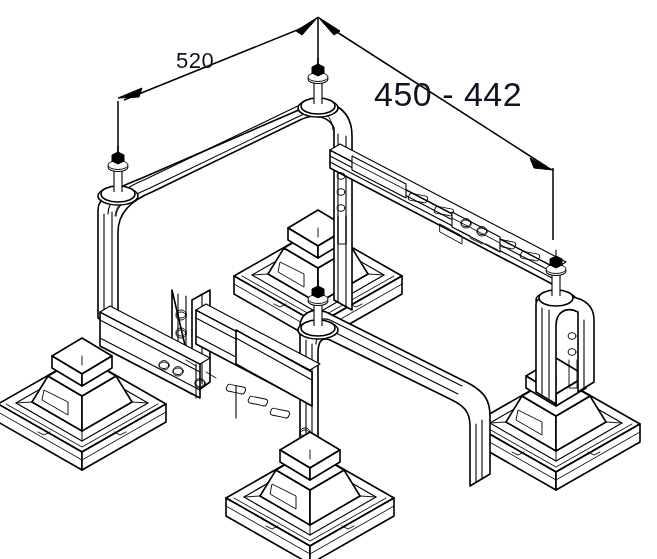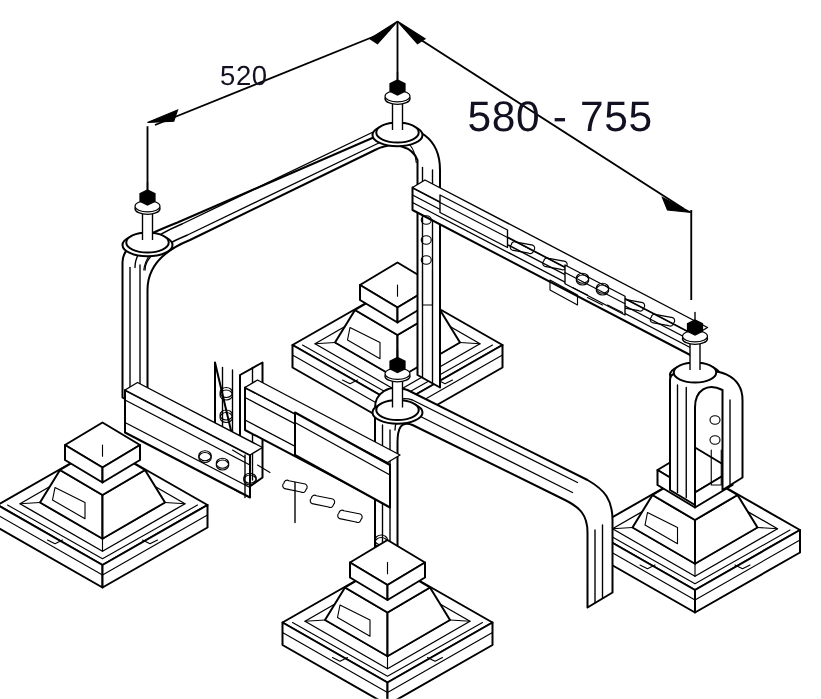--- a/index.html
+++ b/index.html
@@ -350,7 +350,7 @@
 
   <div class="dimtext" id="dim-520">520</div>
 
-  <div class="dimtext" id="dim-450-755">580 - 755</div>
+  <div class="dimtext" id="dim-450-755">450 - 442</div>
 
 </div>
 

